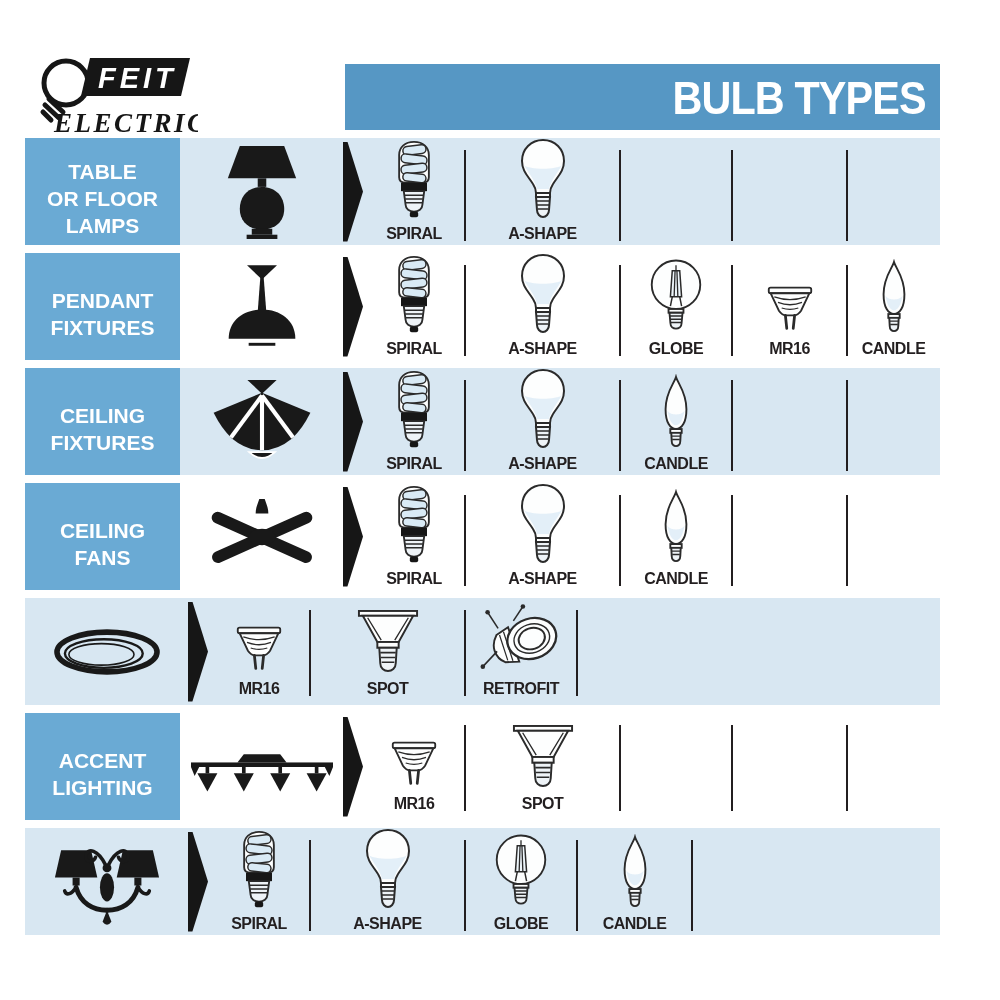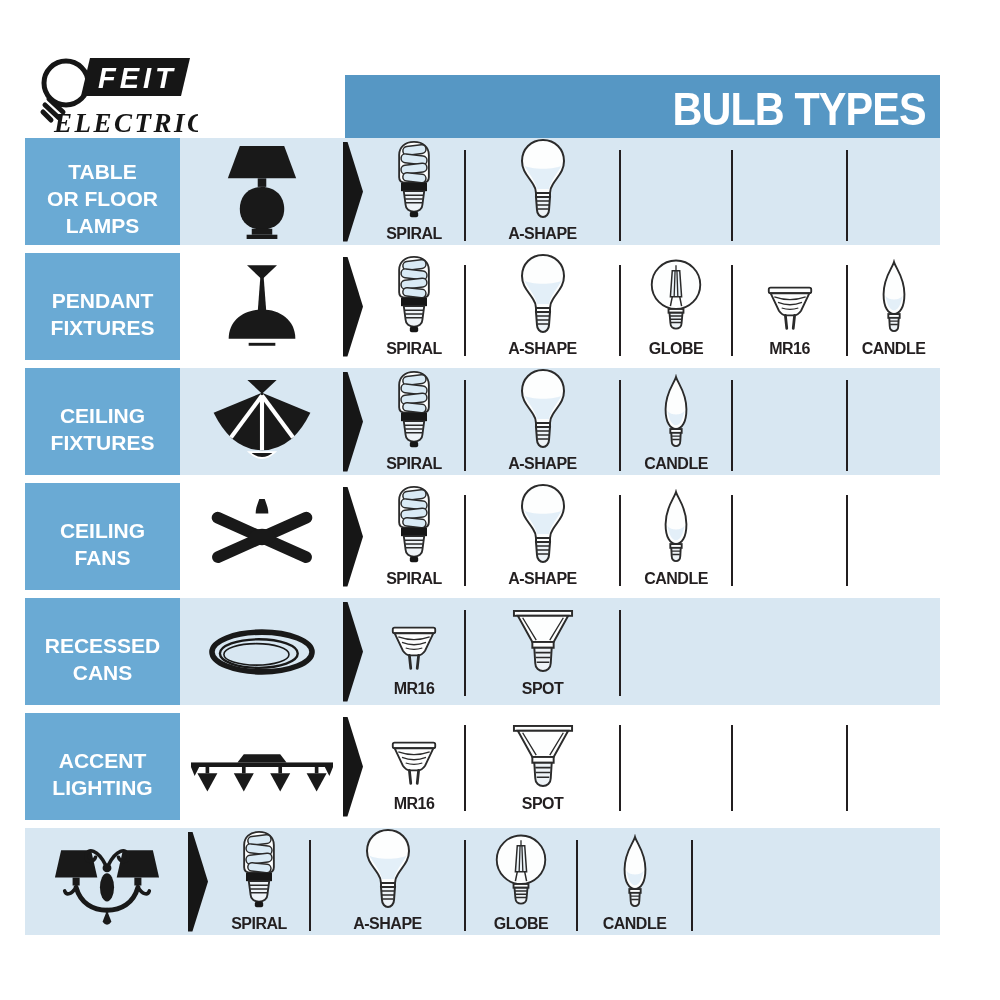--- a/index.html
+++ b/index.html
@@ -8,7 +8,7 @@
   
   .logo{position:absolute;left:38px;top:52px;}
   .titlebar{position:absolute;left:345px;top:64px;width:595px;height:66px;
-            background:var(--header-blue,#5697c4);display:flex;align-items:center;justify-content:flex-end;margin-top:11px;}
+            background:var(--header-blue,#5697c4);display:flex;align-items:center;justify-content:flex-end;}
   .titlebar .ttl{color:#fff;font-weight:700;font-size:47px;letter-spacing:-1px;
                  padding-right:16px;transform:scaleX(.88);transform-origin:right center;white-space:nowrap;}
   

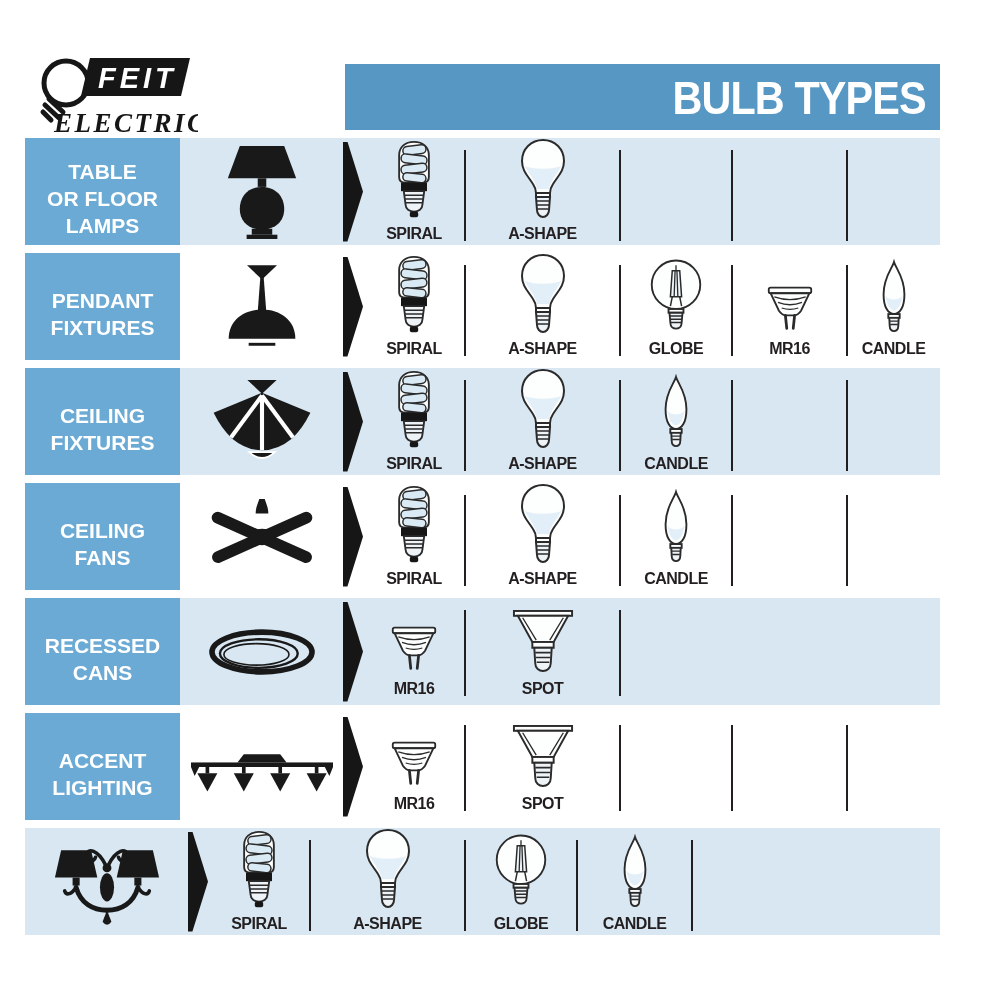--- a/index.html
+++ b/index.html
@@ -362,10 +362,6 @@
     </div>
 
     <div class="row blue">
-      <div class="rlabel">
-          <span style="white-space: pre-line;">RECESSED
-CANS</span>
-        </div>
       <div class="fixture">
           <svg class="f-recessed" viewBox="0 0 136 56">
             <use href="#fix-recessed"></use>

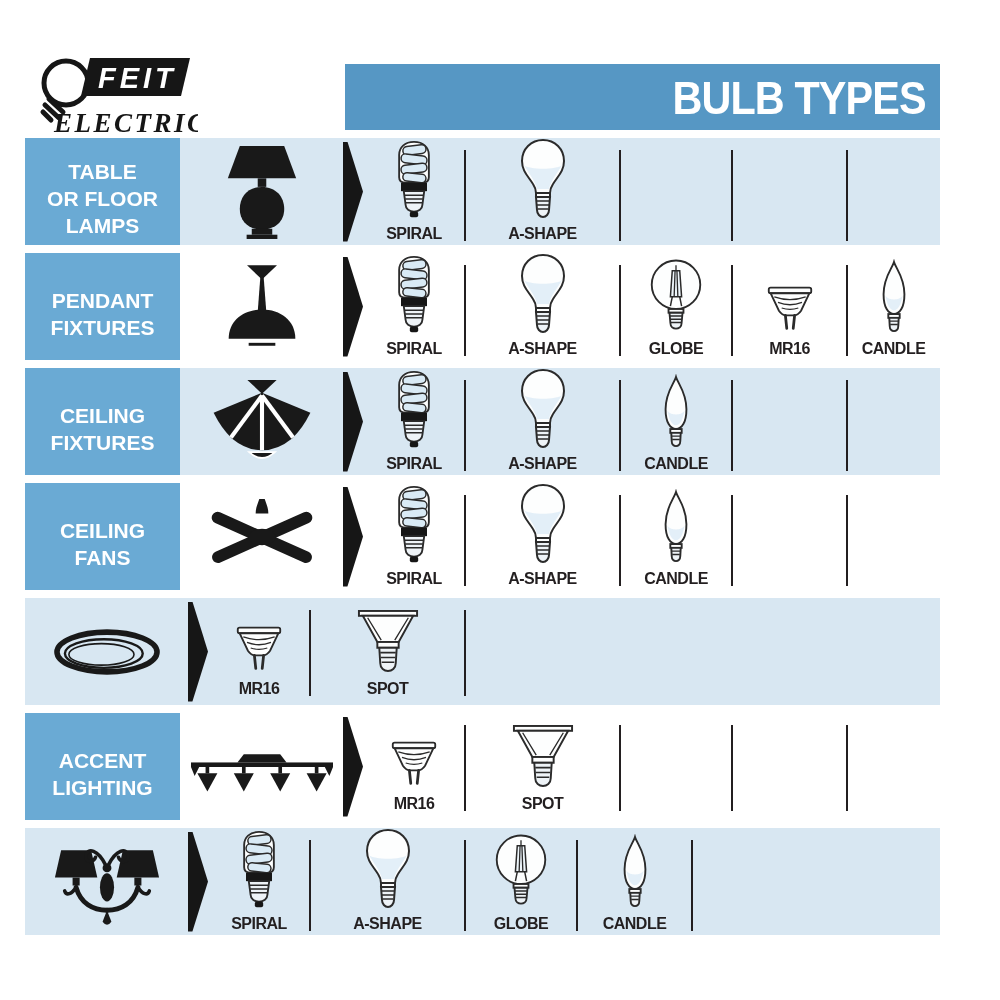--- a/index.html
+++ b/index.html
@@ -381,6 +381,12 @@
             </svg>
           <span class="blabel">SPOT</span>
         </div>
+        <div class="cell divider">
+          <svg class="b-retrofit" viewBox="0 0 88 72">
+              <use href="#sym-retrofit"></use>
+            </svg>
+          <span class="blabel">RETROFIT</span>
+        </div>
         <div class="cell"></div>
       </div>
     </div>

